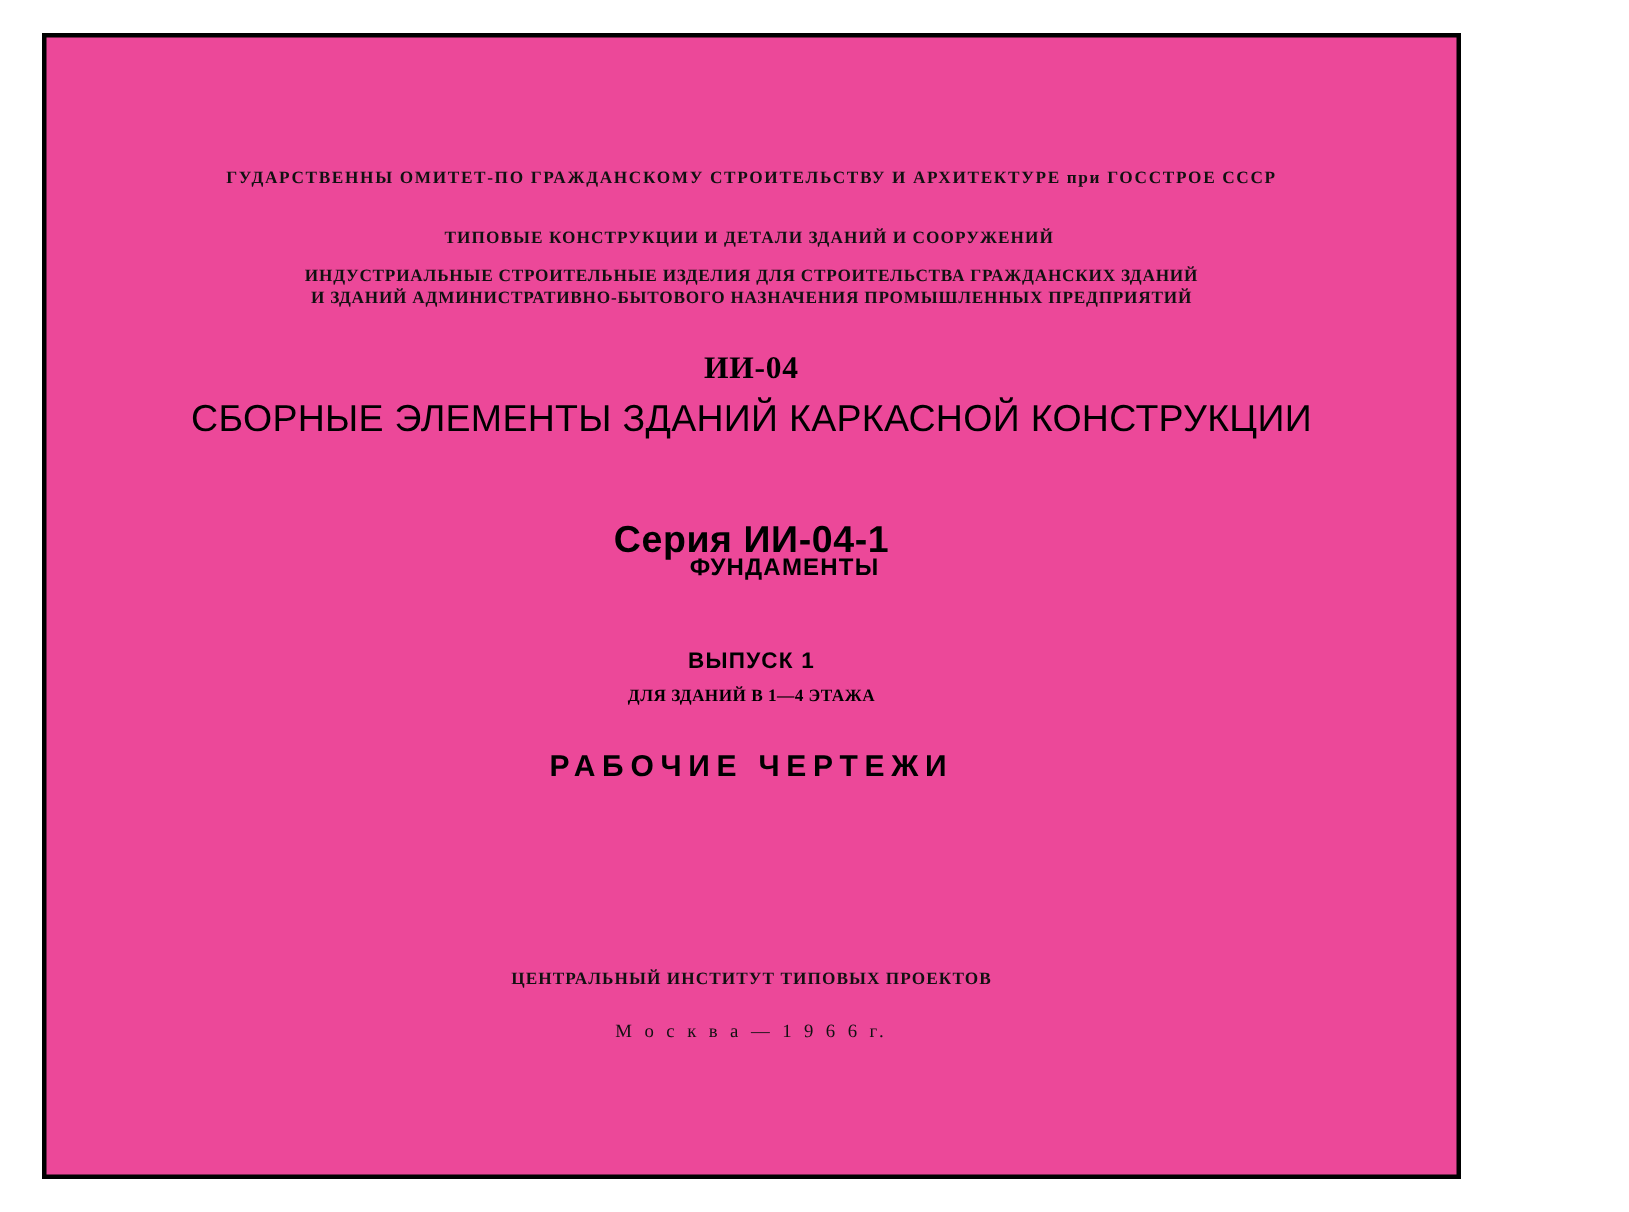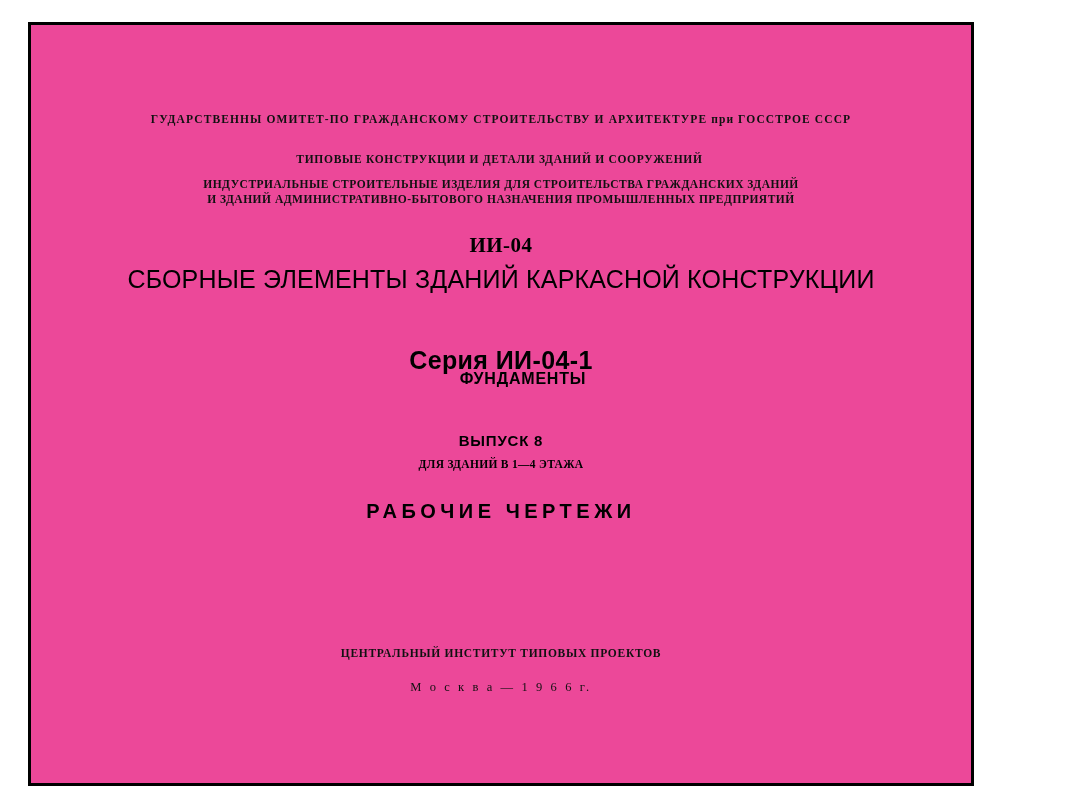--- a/index.html
+++ b/index.html
@@ -186,7 +186,7 @@
 
     <div class="line series-sub">ФУНДАМЕНТЫ</div>
 
-    <div class="line issue">ВЫПУСК 8</div>
+    <div class="line issue">ВЫПУСК 1</div>
 
     <div class="issue-desc">
       <div class="line">ДЛЯ ЗДАНИЙ В 1—4 ЭТАЖА</div>

